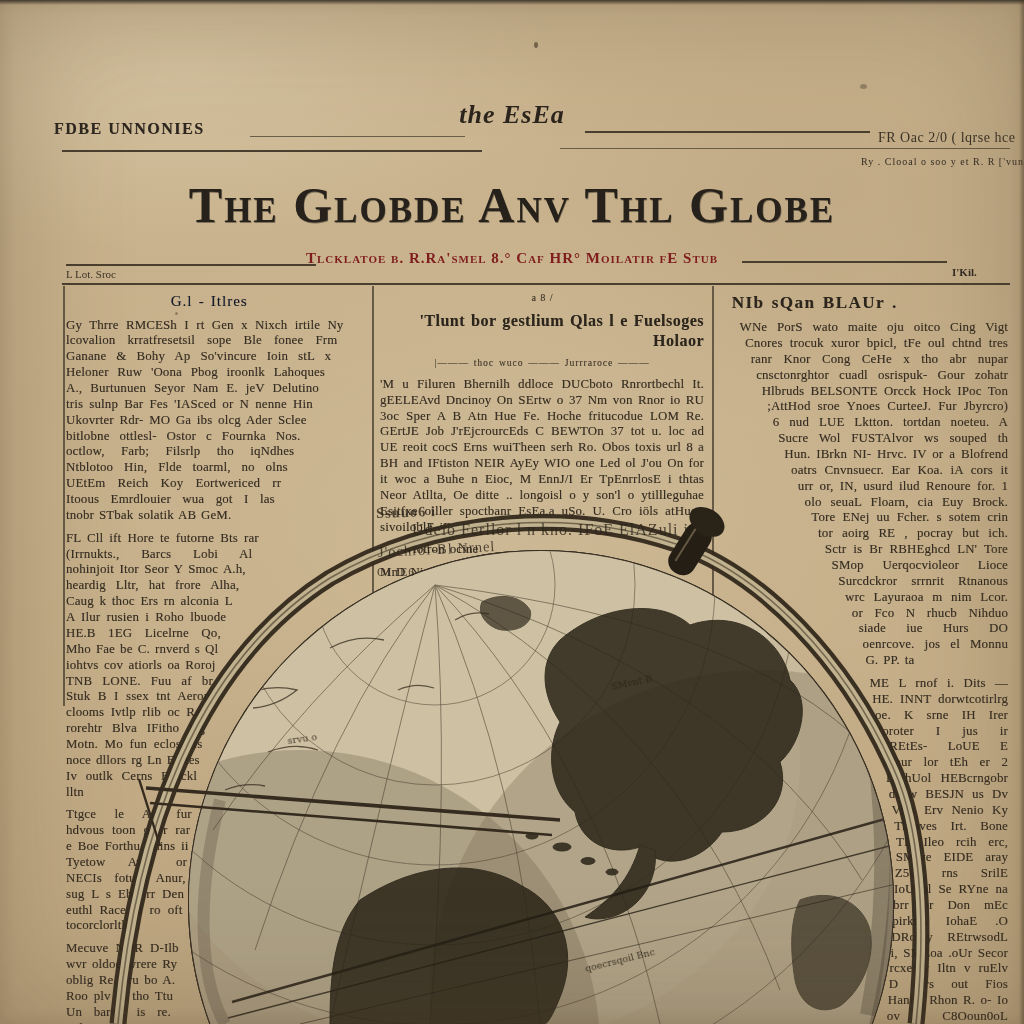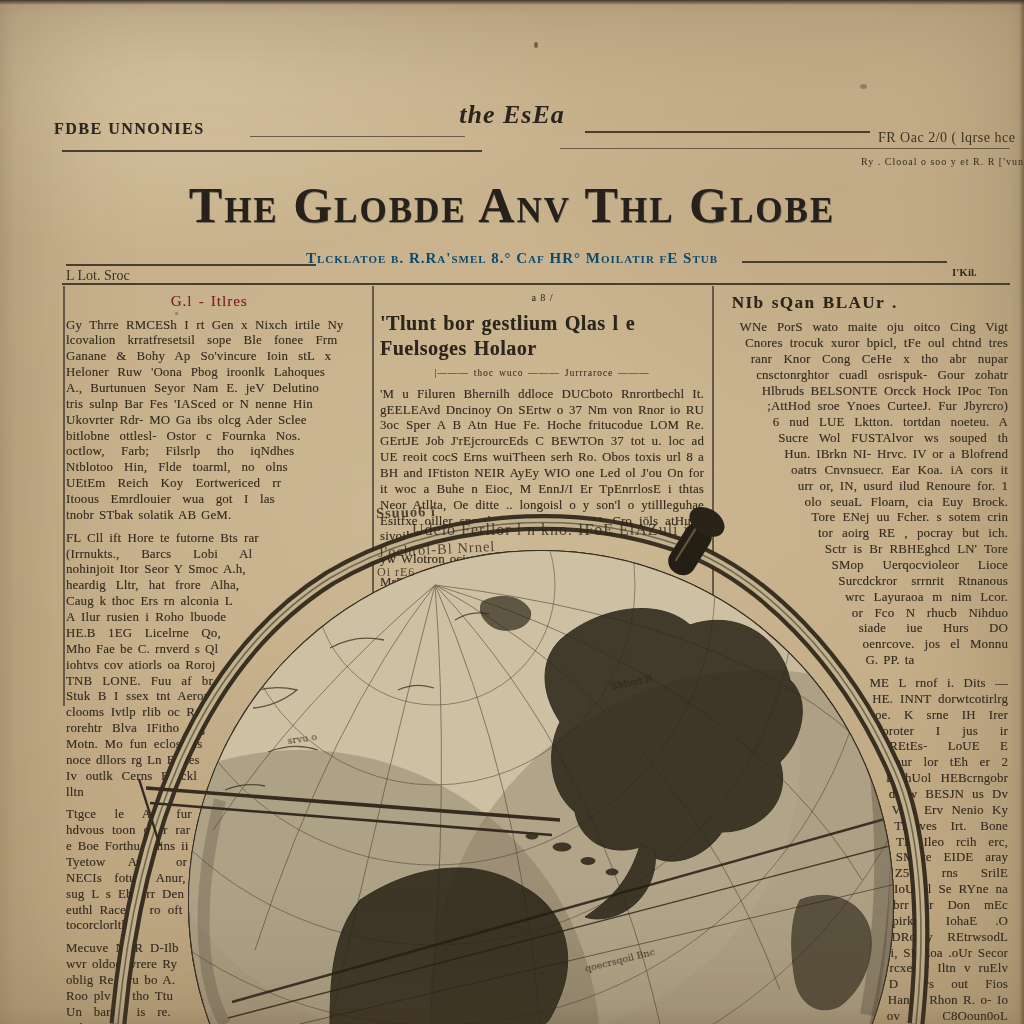--- a/index.html
+++ b/index.html
@@ -41,7 +41,7 @@
     text-shadow:.6px .8px .6px rgba(38,33,26,.45);}
 
   .dateline-center{position:absolute;left:0;top:250px;width:1024px;text-align:center;
-    font-variant:small-caps;font-size:15px;font-weight:bold;color:#0c4a6e;letter-spacing:1px;}
+    font-variant:small-caps;font-size:15px;font-weight:bold;color:#7f1d1d;letter-spacing:1px;}
   .dateline-left{position:absolute;left:66px;top:268px;font-size:14px;color:#3b3327;}
   .dateline-right{position:absolute;left:952px;top:266px;font-size:11px;font-weight:bold;color:#332c22;}
 

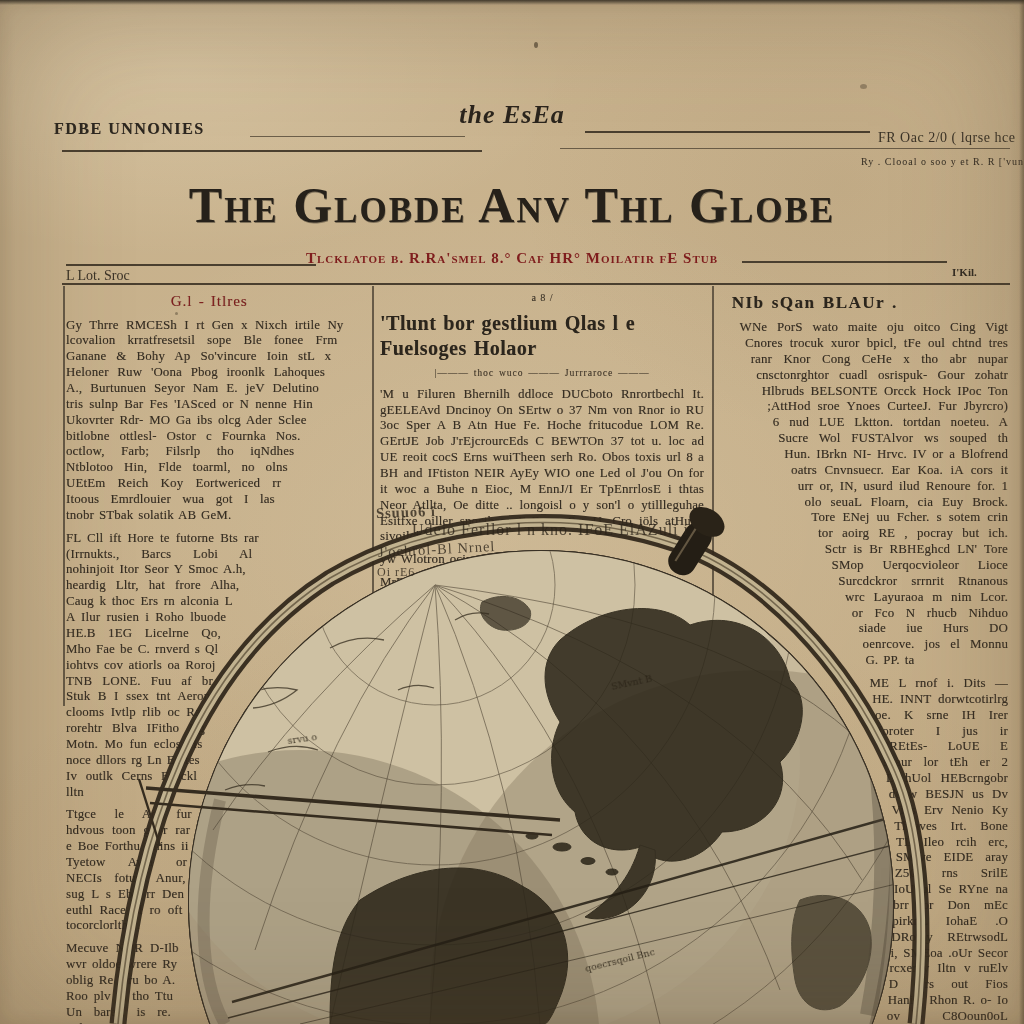--- a/index.html
+++ b/index.html
@@ -42,7 +42,7 @@
 
   .dateline-center{position:absolute;left:0;top:250px;width:1024px;text-align:center;
     font-variant:small-caps;font-size:15px;font-weight:bold;color:#7f1d1d;letter-spacing:1px;}
-  .dateline-left{position:absolute;left:66px;top:268px;font-size:14px;color:#3b3327;}
+  .dateline-left{position:absolute;left:66px;top:268px;font-size:11px;color:#3b3327;}
   .dateline-right{position:absolute;left:952px;top:266px;font-size:11px;font-weight:bold;color:#332c22;}
 
   .col{position:absolute;top:292px;height:732px;overflow:hidden;z-index:8;

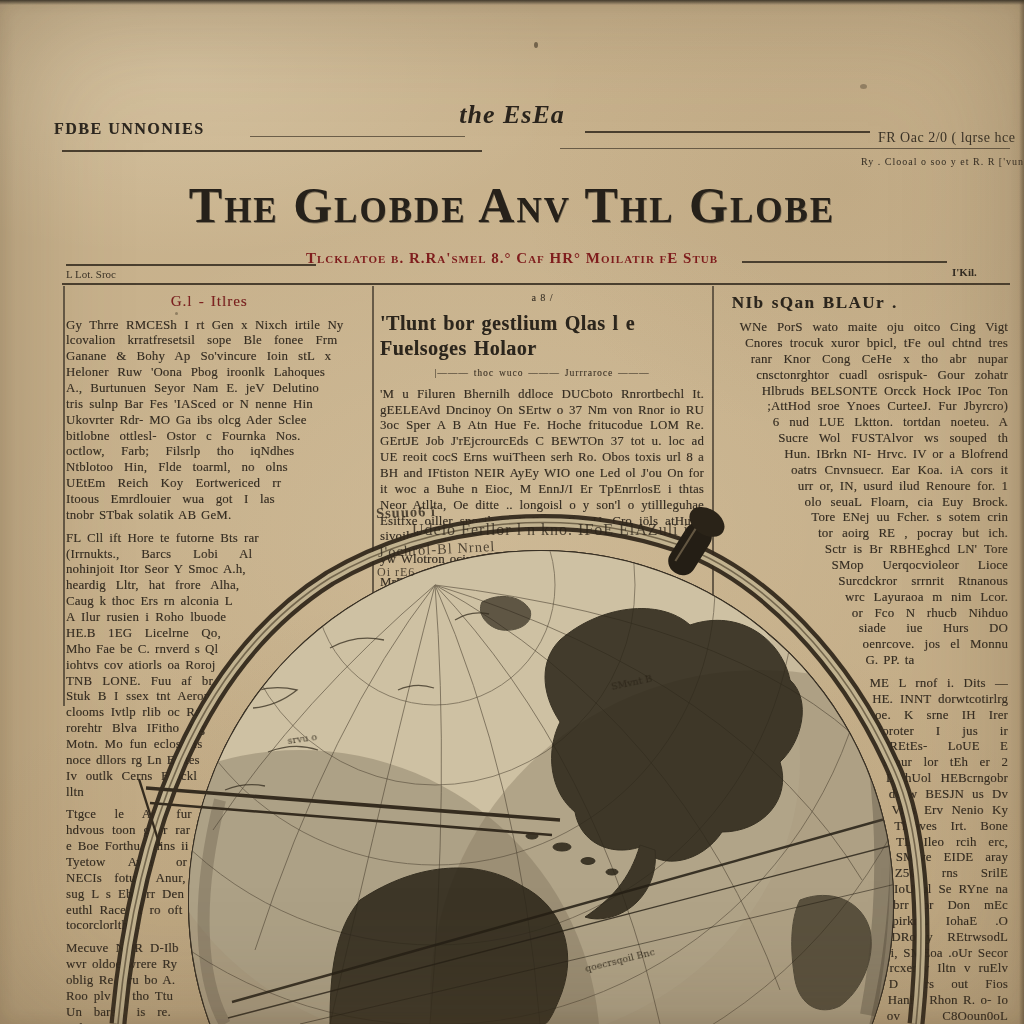--- a/index.html
+++ b/index.html
@@ -52,7 +52,7 @@
   #col3{left:718px;width:290px;}
   .vdiv{position:absolute;top:286px;height:738px;width:1.5px;background:#4e4335;opacity:.8;z-index:7;}
   .col p{margin:0 0 7px 0;}
-  .c-head1{text-align:center;font-size:15px;margin:2px 0 2px 0;color:#7f1d1d;letter-spacing:1px;}
+  .c-head1{text-align:center;font-size:15px;margin:2px 0 2px 0;color:#0f172a;letter-spacing:1px;}
   .c-head2{text-align:center;font-size:14px;font-weight:bold;margin:0 0 8px 0;color:#2c261d;}
   .c2-over{text-align:center;font-size:10px;margin:0;color:#3b3327;}
   .c2-head{text-align:left;font-size:20px;font-weight:bold;margin:0 0 2px 0;color:#2b251c;letter-spacing:.5px;}

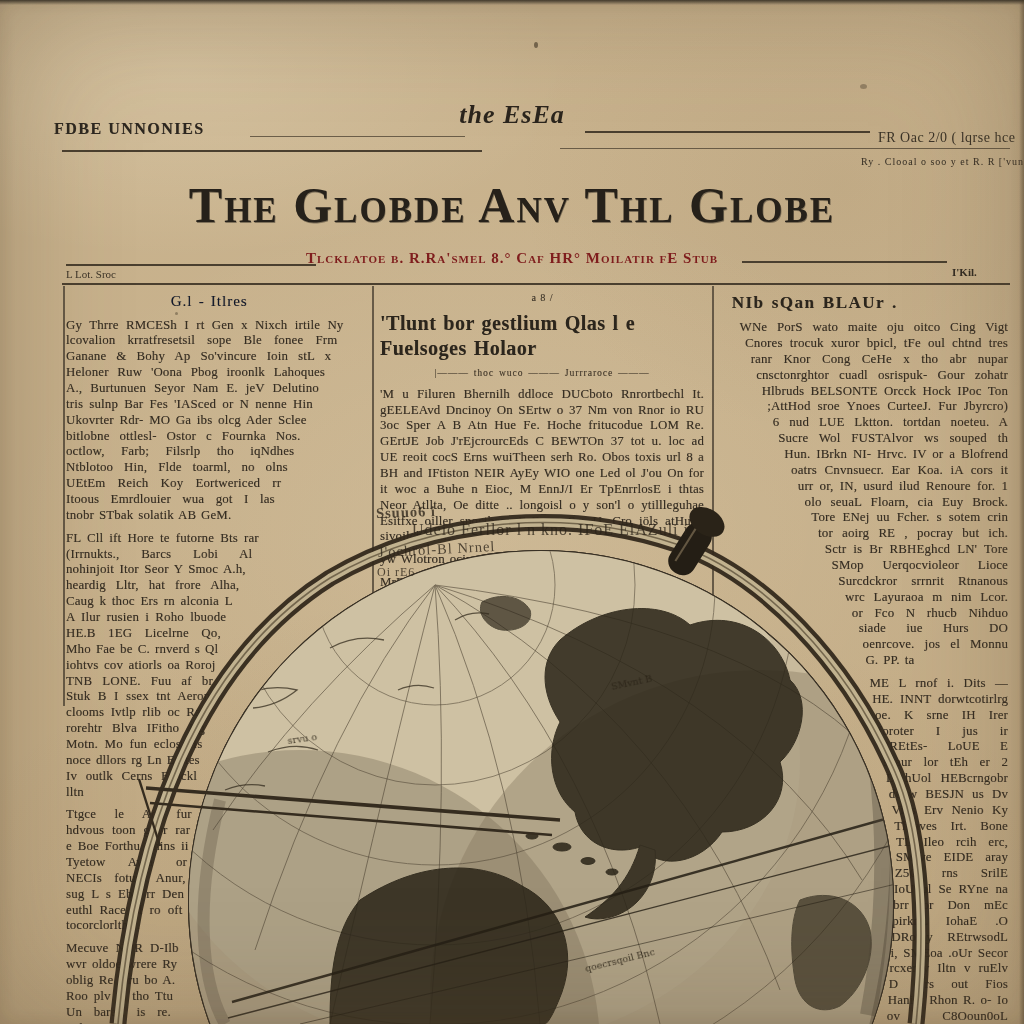--- a/index.html
+++ b/index.html
@@ -55,7 +55,7 @@
   .c-head1{text-align:center;font-size:15px;margin:2px 0 2px 0;color:#0f172a;letter-spacing:1px;}
   .c-head2{text-align:center;font-size:14px;font-weight:bold;margin:0 0 8px 0;color:#2c261d;}
   .c2-over{text-align:center;font-size:10px;margin:0;color:#3b3327;}
-  .c2-head{text-align:left;font-size:20px;font-weight:bold;margin:0 0 2px 0;color:#2b251c;letter-spacing:.5px;}
+  .c2-head{text-align:right;font-size:16px;font-weight:bold;margin:0 0 2px 0;color:#2b251c;letter-spacing:.5px;}
   .c2-rulenote{text-align:center;font-size:9.5px;margin:0 0 10px 0;color:#43392b;letter-spacing:1px;}
   .c3-head{font-size:17px;font-weight:bold;margin:0 0 6px 2px;color:#2b251c;letter-spacing:1.5px;}
   .tail-left{margin:0;}

